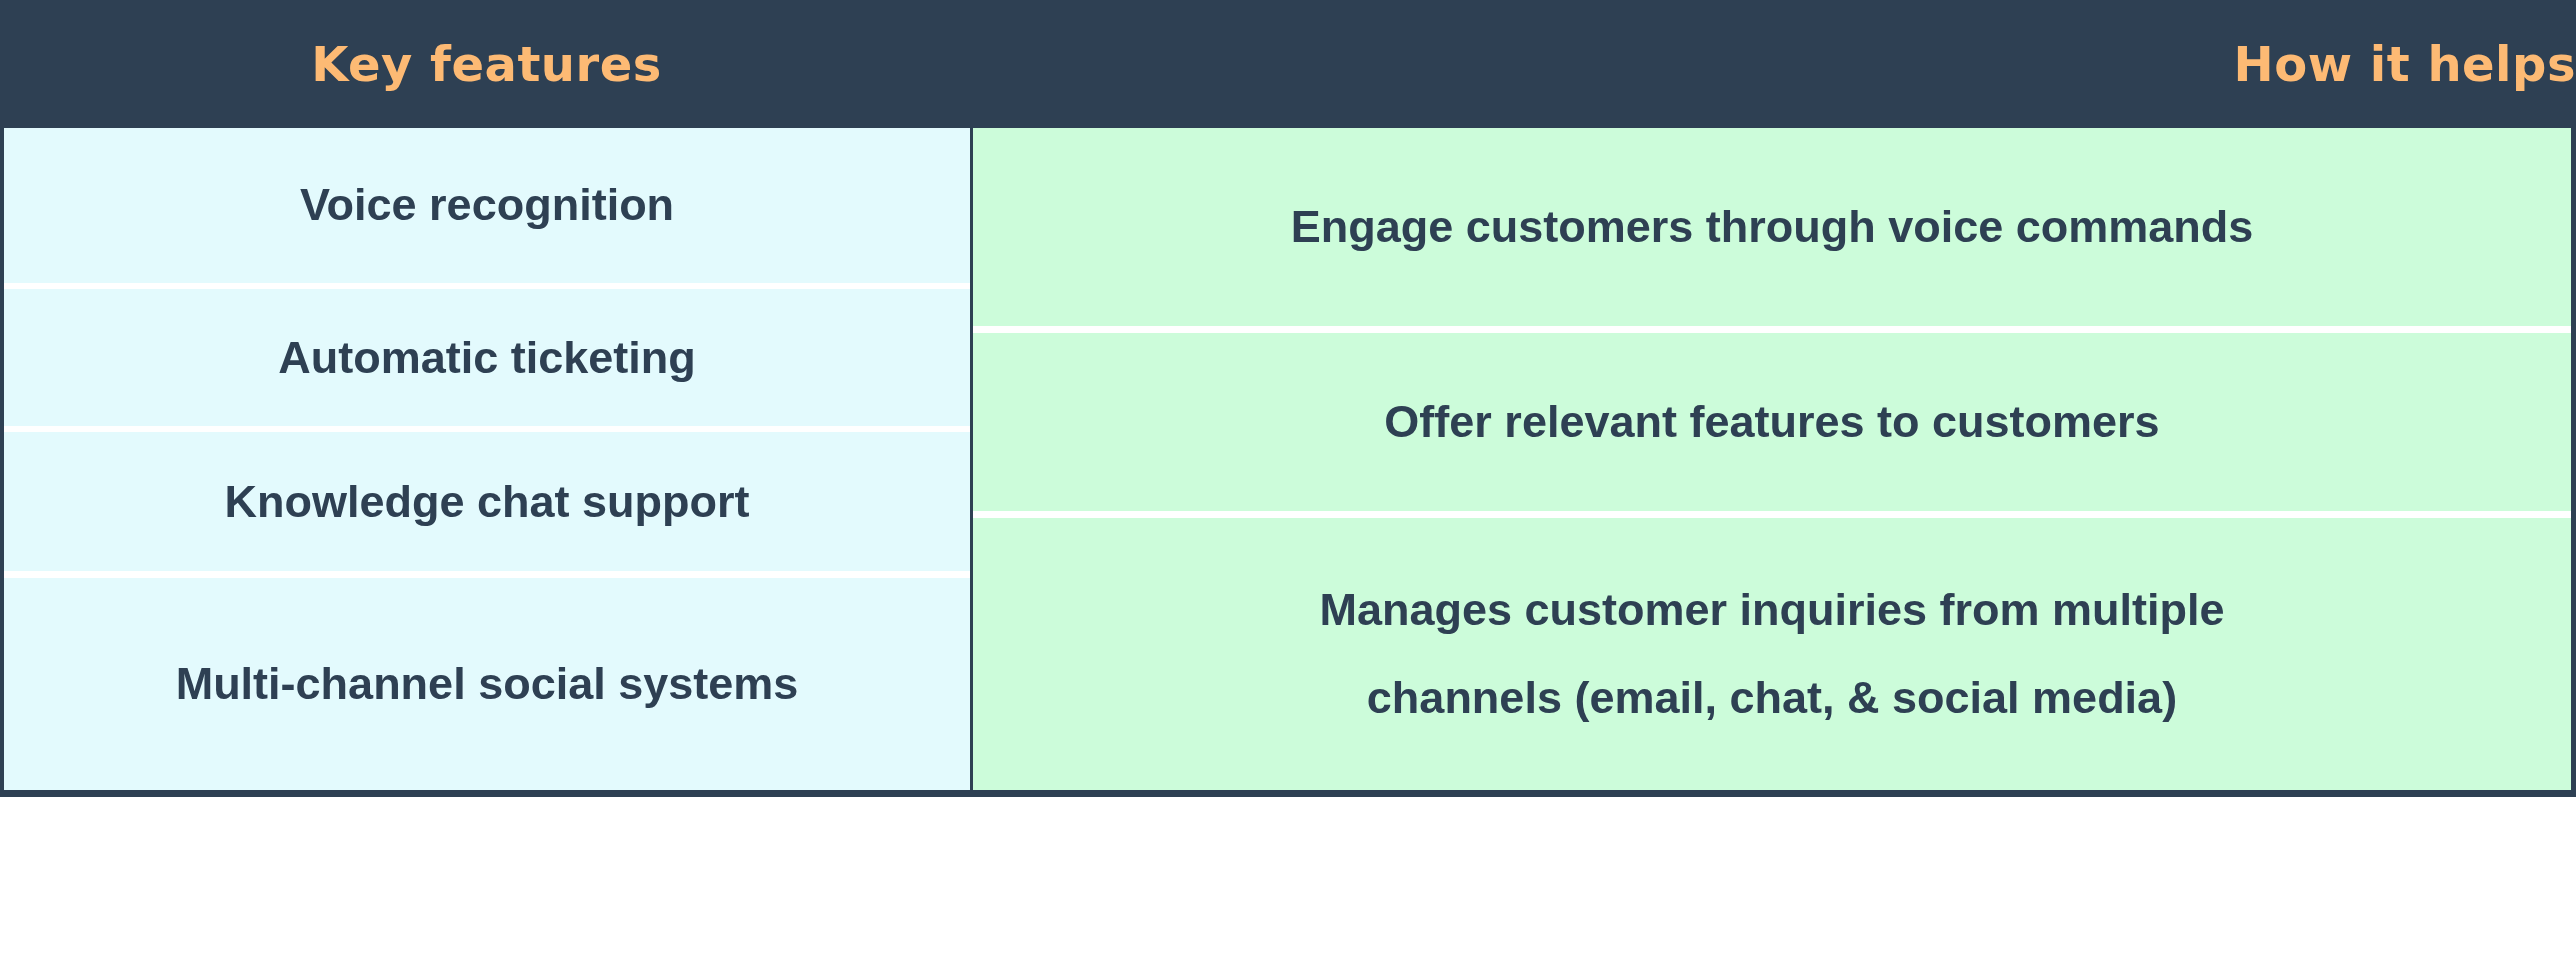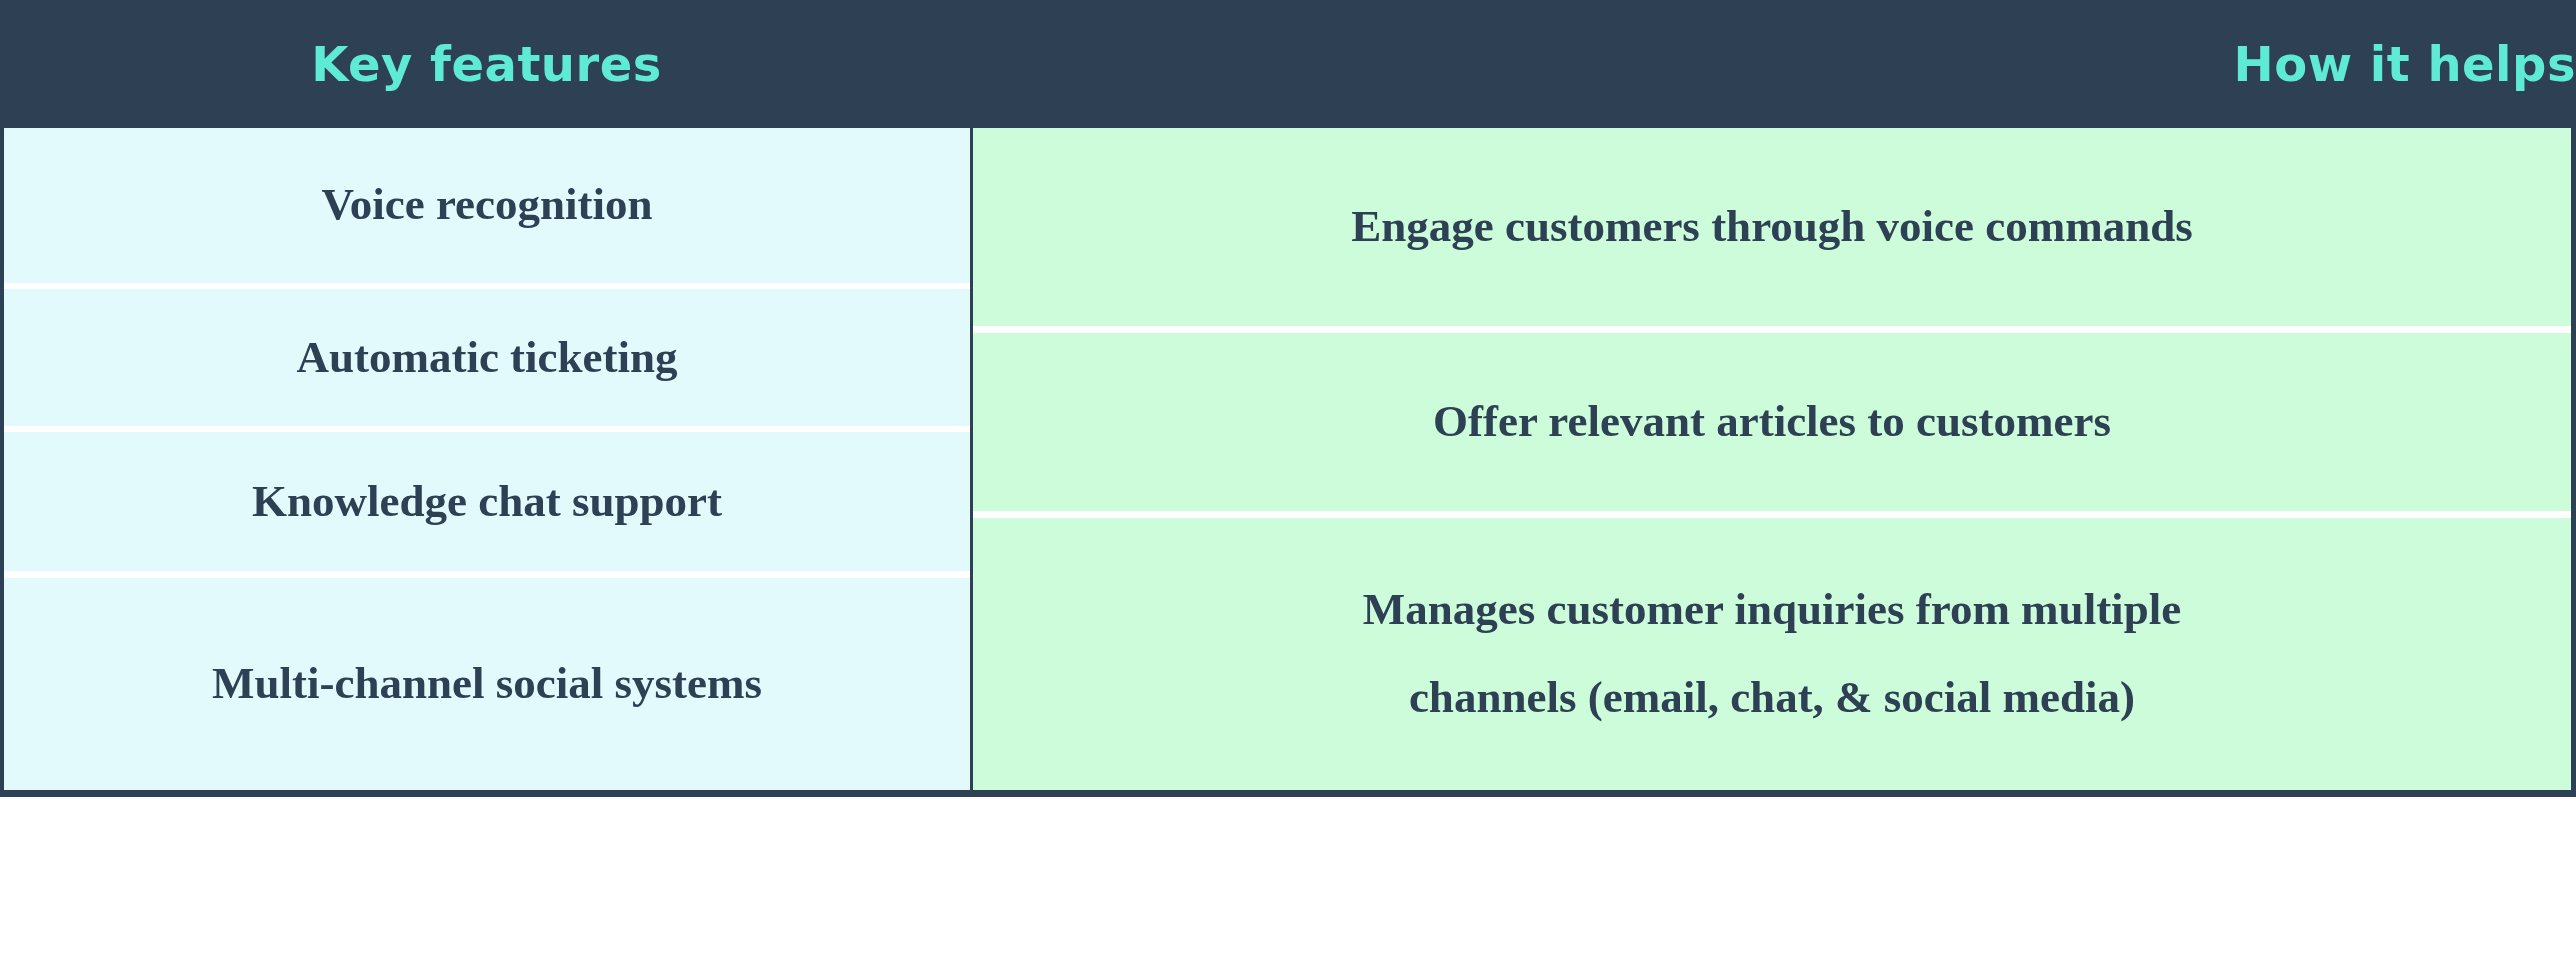--- a/index.html
+++ b/index.html
@@ -25,7 +25,7 @@
     display: flex;
     align-items: center;
     justify-content: center;
-    color: #5eead4;
+    color: #fdba74;
     font-family: "DejaVu Sans", sans-serif;
     font-weight: bold;
     font-size: 48px;

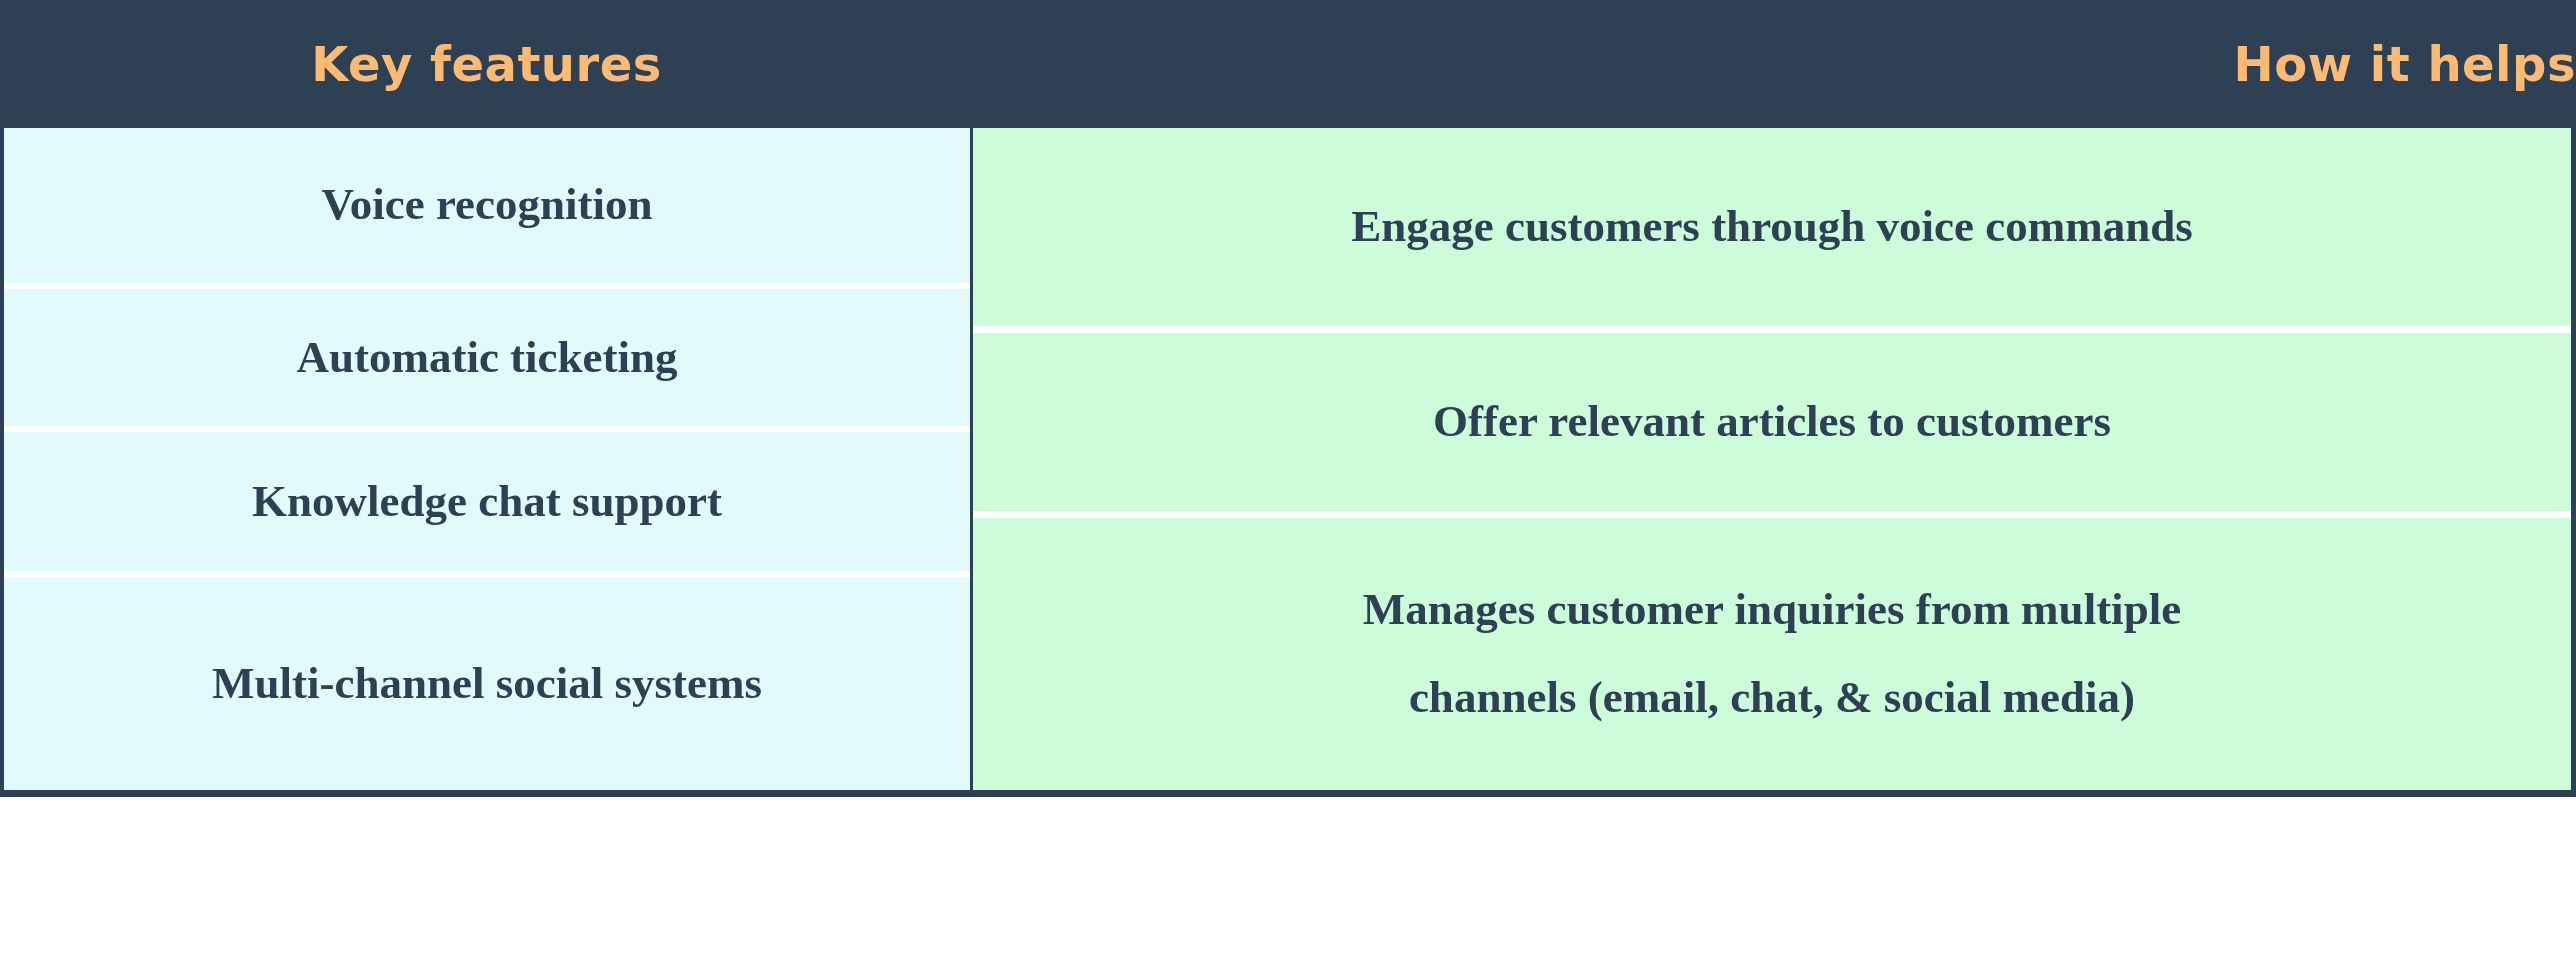--- a/index.html
+++ b/index.html
@@ -42,7 +42,6 @@
     border-right: 5.8px solid #2e4053;
     border-bottom: 7.7px solid #2e4053;
     background: #ffffff;
-    font-family: Liberation Serif, serif;
   }
   .col {
     display: flex;

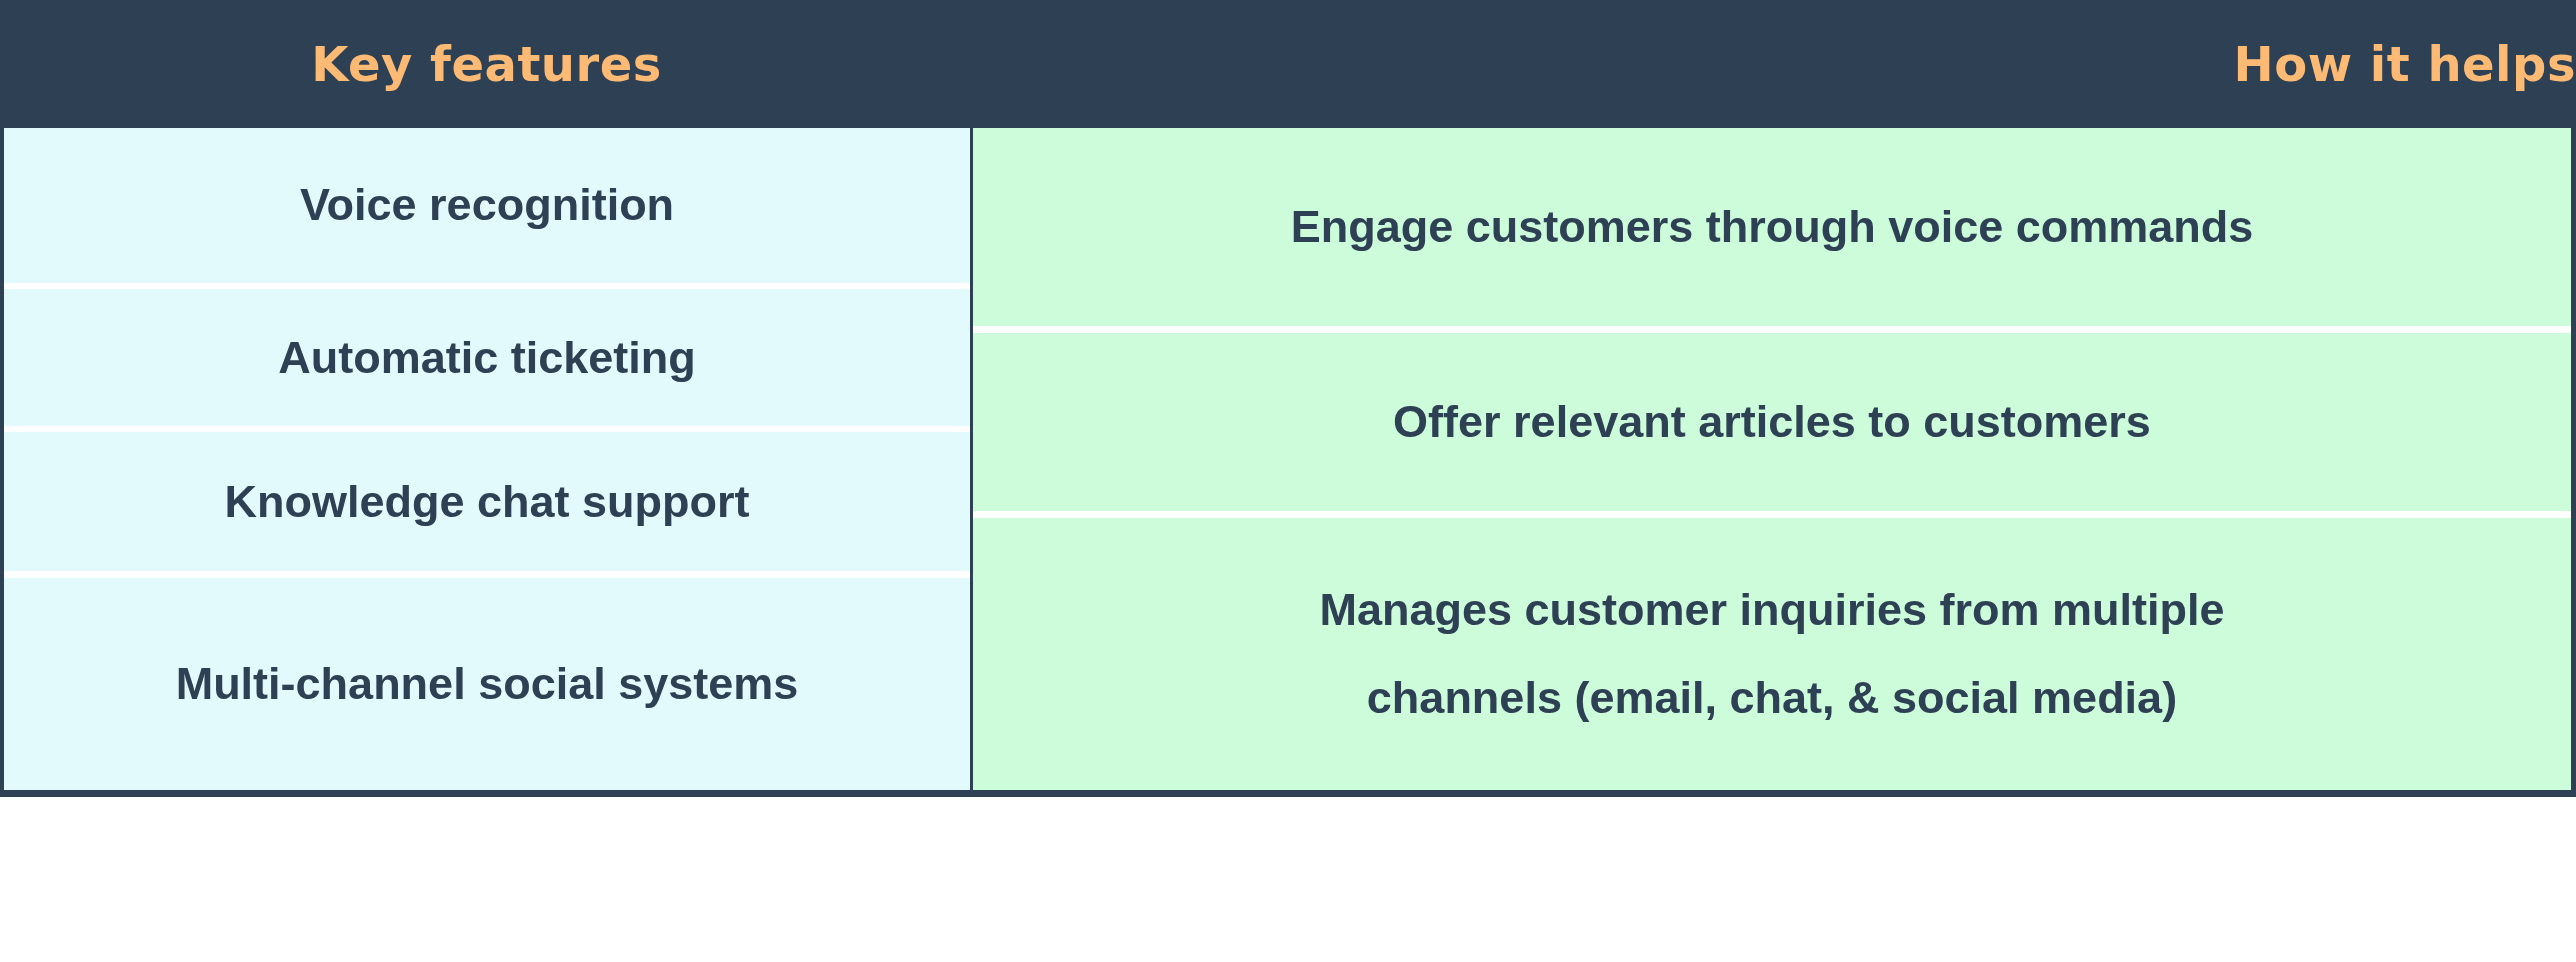--- a/index.html
+++ b/index.html
@@ -102,7 +102,7 @@
 
     <div class="col col-right">
       <div class="cell benefit r1">Engage customers through voice commands</div>
-      <div class="cell benefit r3">Offer relevant articles to customers</div>
+      <div class="cell benefit r3">Offer relevant features to customers</div>
       <div class="cell benefit r4">Manages customer inquiries from multiple
 channels (email, chat, &amp; social media)</div>
     </div>

